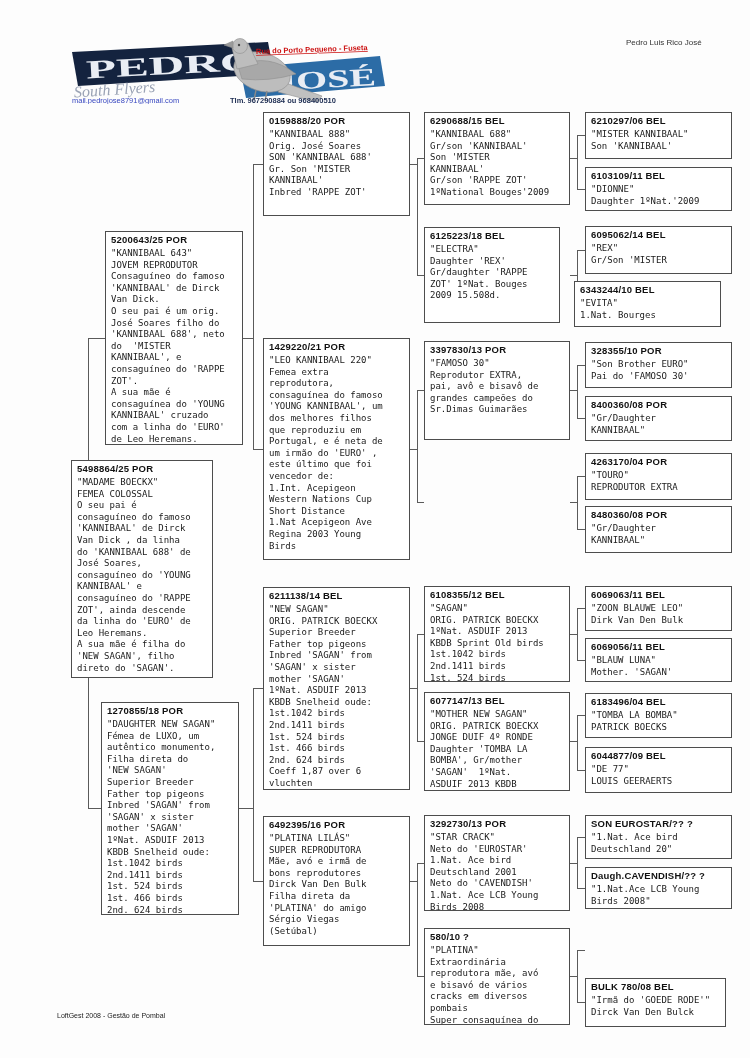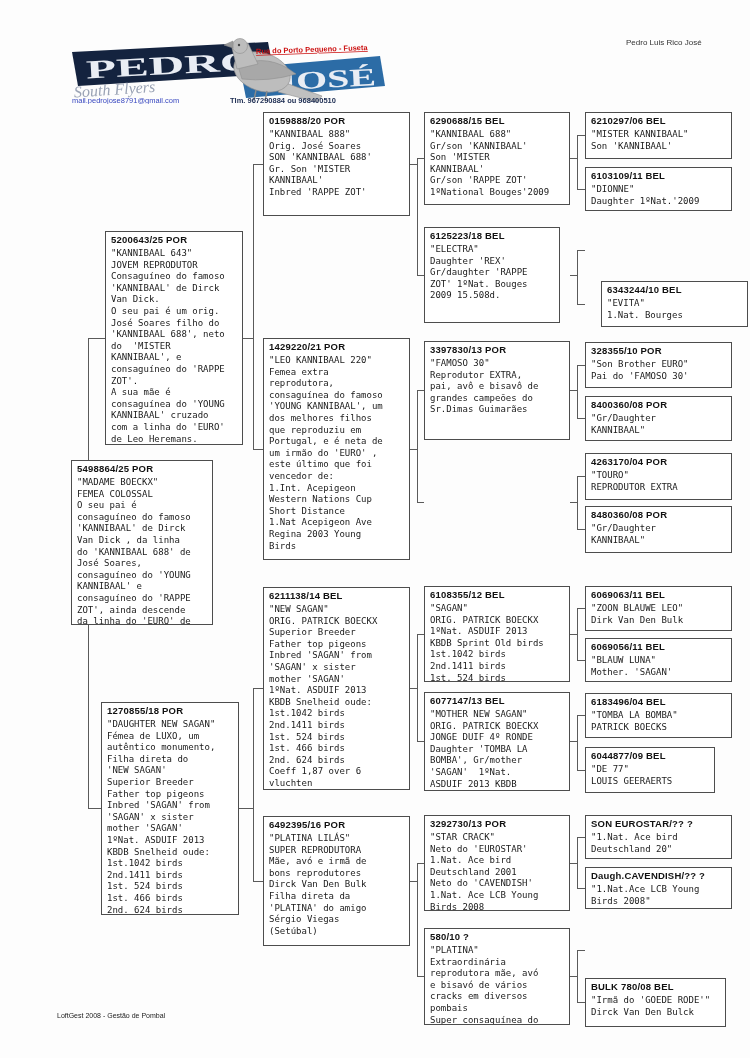--- a/index.html
+++ b/index.html
@@ -308,6 +308,11 @@
     <div class="desc">"DIONNE"
 Daughter 1ºNat.'2009</div>
   </div>
+  <div class="pbox" style="left:585px;top:226px;width:147px;height:48px">
+    <div class="ring">6095062/14 BEL</div>
+    <div class="desc">"REX"
+Gr/Son 'MISTER</div>
+  </div>
   <div class="pbox" style="left:601px;top:281px;width:147px;height:46px">
     <div class="ring">6343244/10 BEL</div>
     <div class="desc">"EVITA"

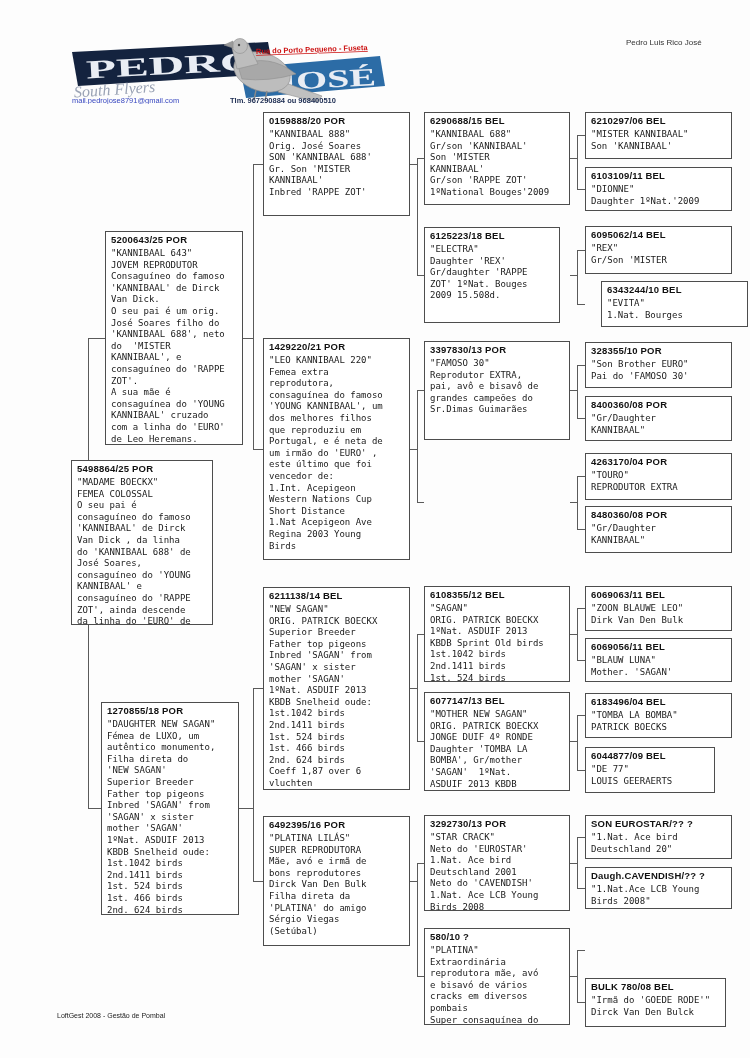--- a/index.html
+++ b/index.html
@@ -313,7 +313,7 @@
     <div class="desc">"REX"
 Gr/Son 'MISTER</div>
   </div>
-  <div class="pbox" style="left:601px;top:281px;width:147px;height:46px">
+  <div class="pbox" style="left:574px;top:281px;width:147px;height:46px">
     <div class="ring">6343244/10 BEL</div>
     <div class="desc">"EVITA"
 1.Nat. Bourges</div>

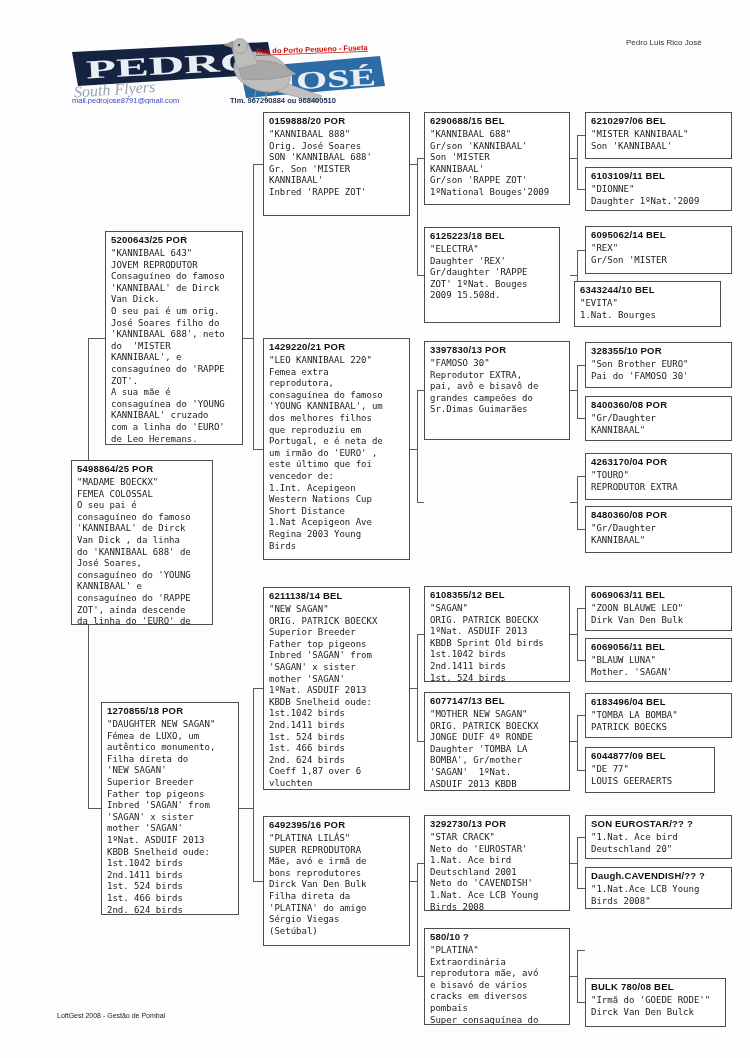--- a/index.html
+++ b/index.html
@@ -130,7 +130,7 @@
 com a linha do 'EURO'
 de Leo Heremans.</div>
   </div>
-  <div class="pbox" style="left:71px;top:460px;width:142px;height:165px">
+  <div class="pbox" style="left:71px;top:460px;width:142px;height:218px">
     <div class="ring">5498864/25 POR</div>
     <div class="desc">"MADAME BOECKX"
 FEMEA COLOSSAL

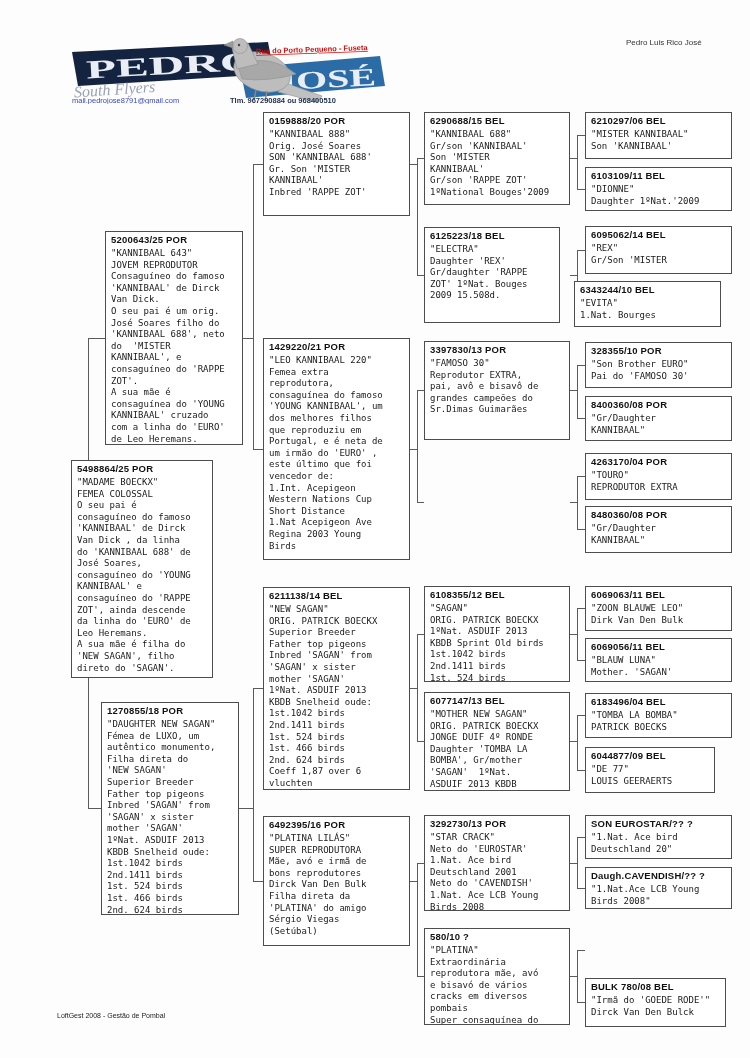--- a/index.html
+++ b/index.html
@@ -353,7 +353,7 @@
     <div class="desc">"TOMBA LA BOMBA"
 PATRICK BOECKS</div>
   </div>
-  <div class="pbox" style="left:585px;top:747px;width:130px;height:46px">
+  <div class="pbox" style="left:585px;top:747px;width:147px;height:46px">
     <div class="ring">6044877/09 BEL</div>
     <div class="desc">"DE 77"
 LOUIS GEERAERTS</div>

